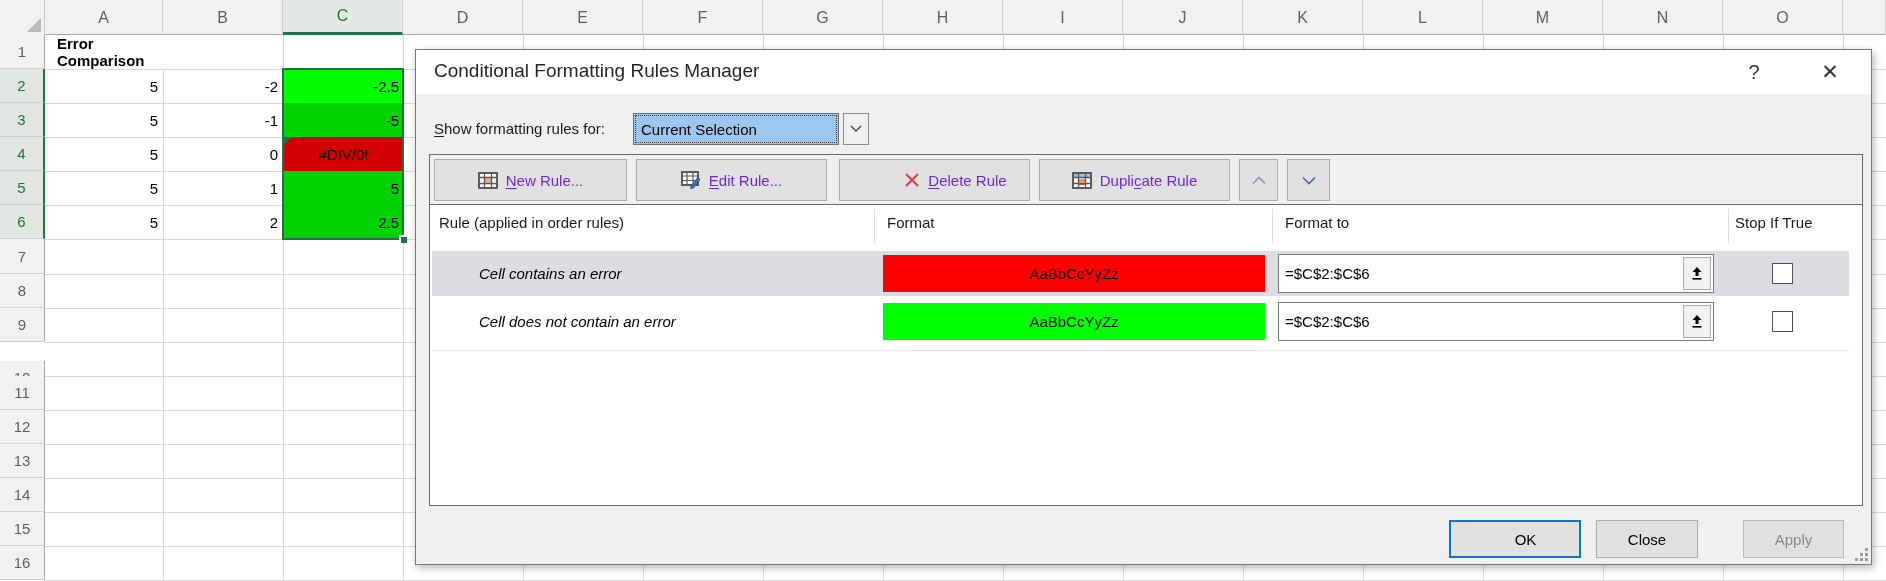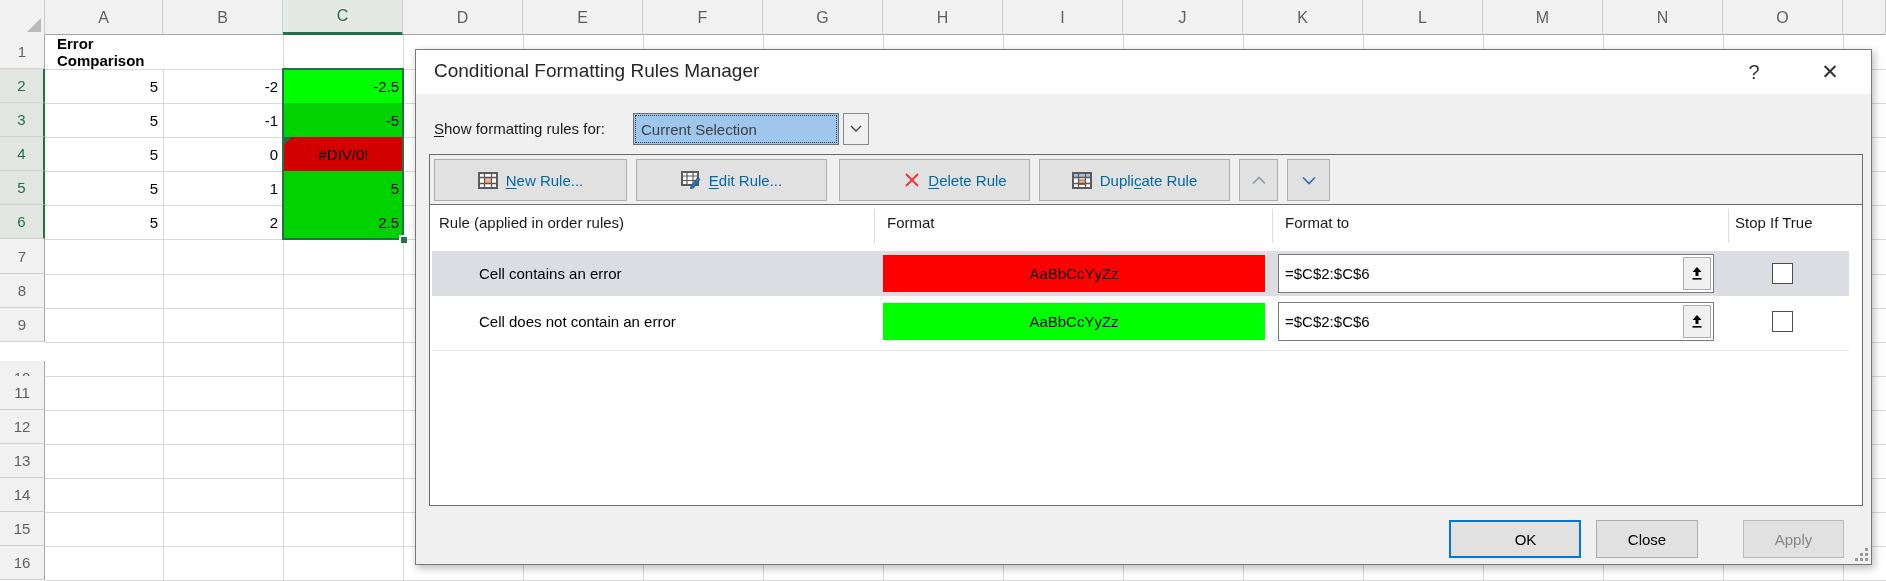--- a/index.html
+++ b/index.html
@@ -35,7 +35,7 @@
 
   #show-label { position:absolute; left:18px; top:70px; font-size:15px; color:#1a1a1a; }
   #combo { position:absolute; left:217px; top:63px; width:206px; height:32px; background:#9fc6ec; border:1px solid #707070; }
-  #combo .inner { position:absolute; inset:1px; border:1px dotted #3c3c3c; display:flex; align-items:center; padding-left:5px; font-size:15px; color:#404040; }
+  #combo .inner { position:absolute; inset:1px; border:1px dotted #3c3c3c; display:flex; align-items:center; padding-left:5px; font-size:15px; color:#000000; }
   #combo-drop { position:absolute; left:427px; top:63px; width:26px; height:32px; background:#f0f0f0; border:1px solid #8a8a8a; display:flex; align-items:center; justify-content:center; }
 
   #rules-box { position:absolute; left:13px; top:104px; width:1434px; height:352px; border:1px solid #6b6b6b; background:#fff; }

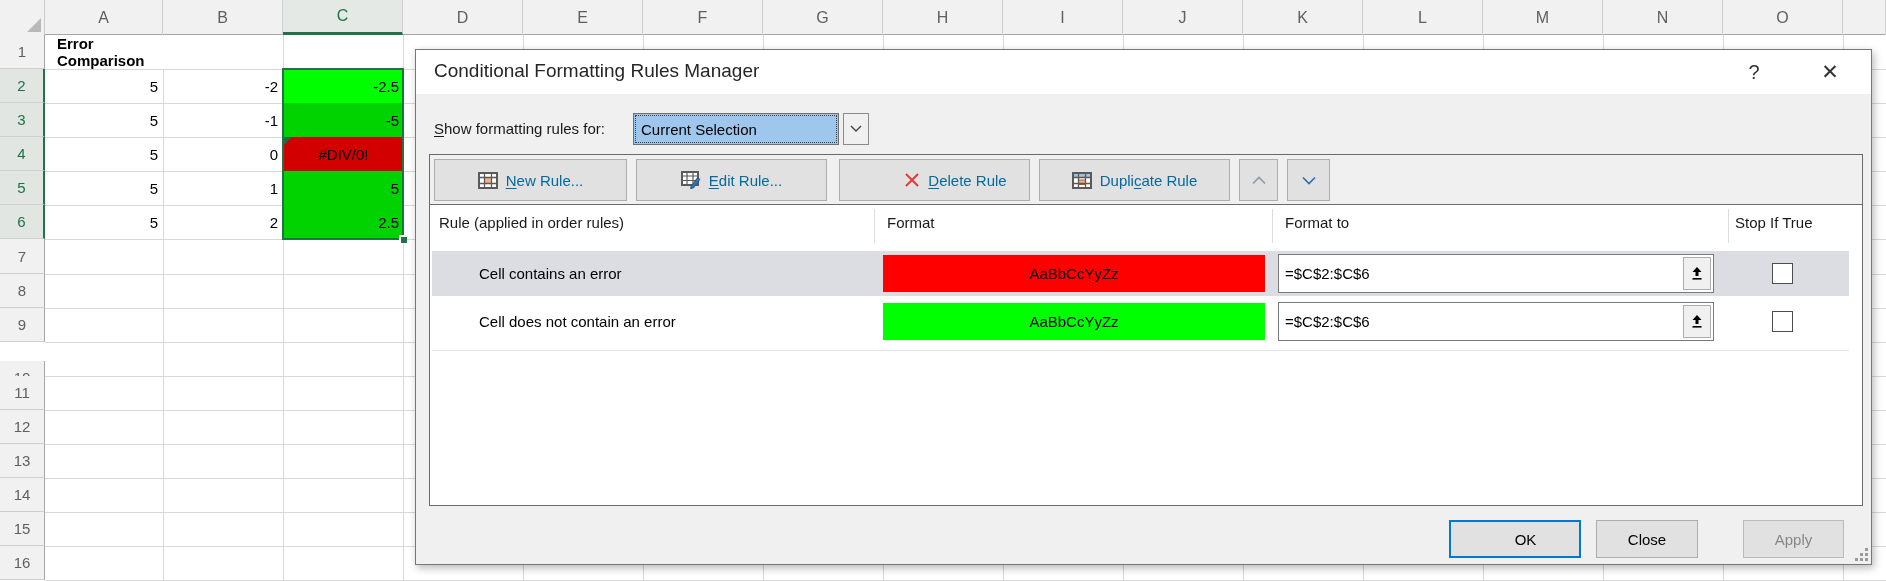--- a/index.html
+++ b/index.html
@@ -40,7 +40,7 @@
 
   #rules-box { position:absolute; left:13px; top:104px; width:1434px; height:352px; border:1px solid #6b6b6b; background:#fff; }
   #rules-toolbar { position:absolute; left:0; top:0; right:0; height:50px; background:#f0f0f0; border-bottom:1px solid #6b6b6b; }
-  .tbtn { position:absolute; top:4px; height:42px; background:#e1e1e1; border:1px solid #adadad; display:flex; align-items:center; justify-content:center; gap:8px; font-size:15px; color:#0369a1; }
+  .tbtn { position:absolute; top:4px; height:42px; background:#e1e1e1; border:1px solid #adadad; display:flex; align-items:center; justify-content:center; gap:8px; font-size:15px; color:#6d28d9; }
   .tbtn svg { flex:0 0 auto; }
   .arrbtn { position:absolute; top:4px; height:42px; background:#e1e1e1; border:1px solid #adadad; display:flex; align-items:center; justify-content:center; }
 

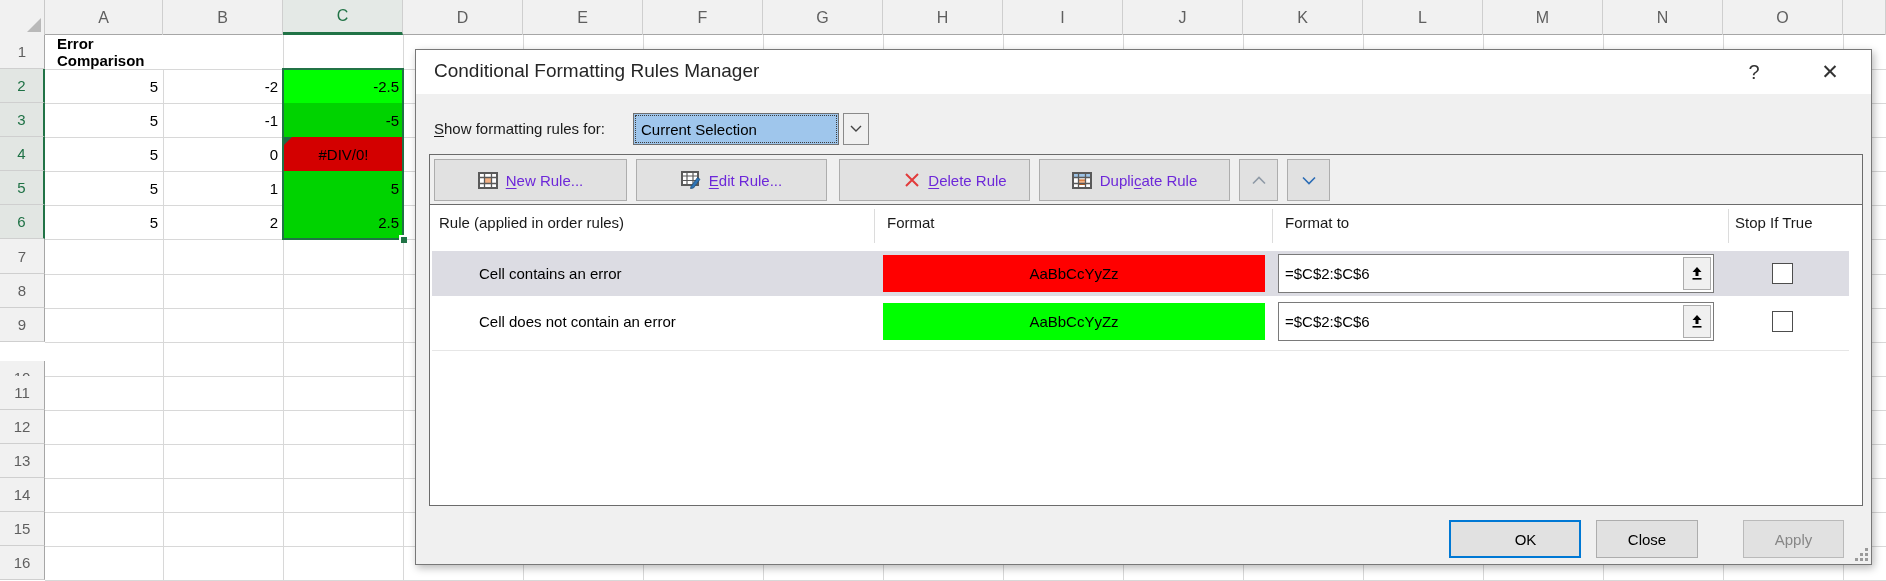--- a/index.html
+++ b/index.html
@@ -49,7 +49,7 @@
   .lsep { position:absolute; top:3px; height:34px; width:1px; background:#dcdcdc; }
   .rrow { position:absolute; left:2px; width:1417px; height:45px; }
   .rrow.sel { background:#dcdce3; }
-  .rname { position:absolute; left:47px; top:0; bottom:0; display:flex; align-items:center; font-size:15px; color:#000; }
+  .rname { position:absolute; left:47px; top:0; bottom:0; display:flex; align-items:center; font-size:15px; color:#000;font-style:italic; }
   .swatch { position:absolute; left:451px; top:4px; width:382px; height:37px; display:flex; align-items:center; justify-content:center; font-size:15px; color:#000; }
   .applies { position:absolute; left:846px; top:3px; width:436px; height:39px; background:#fff; border:1px solid #7a7a7a; }
   .applies .val { position:absolute; left:6px; top:0; bottom:0; display:flex; align-items:center; font-size:15px; color:#000; }

